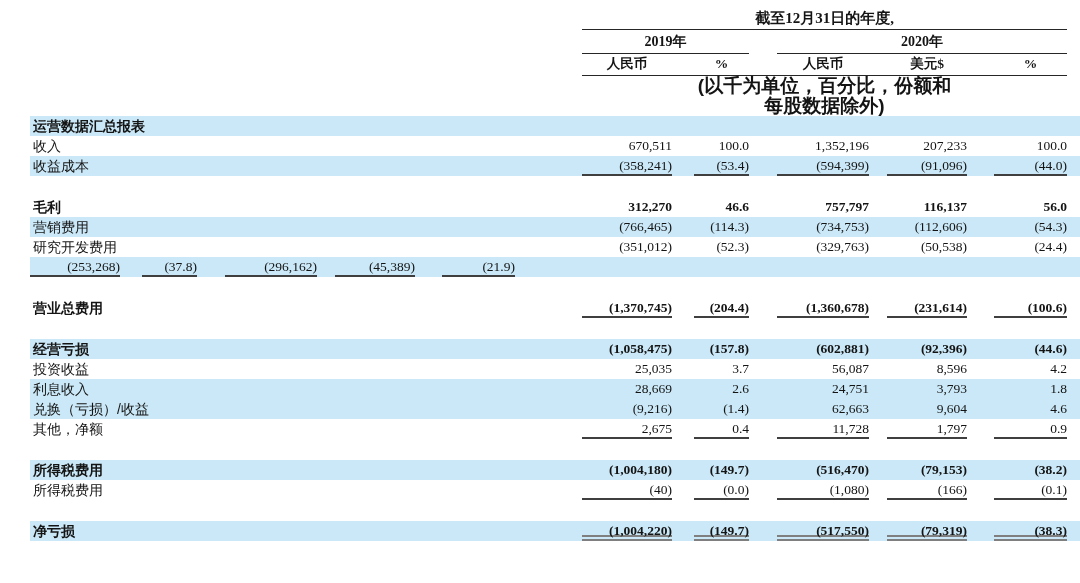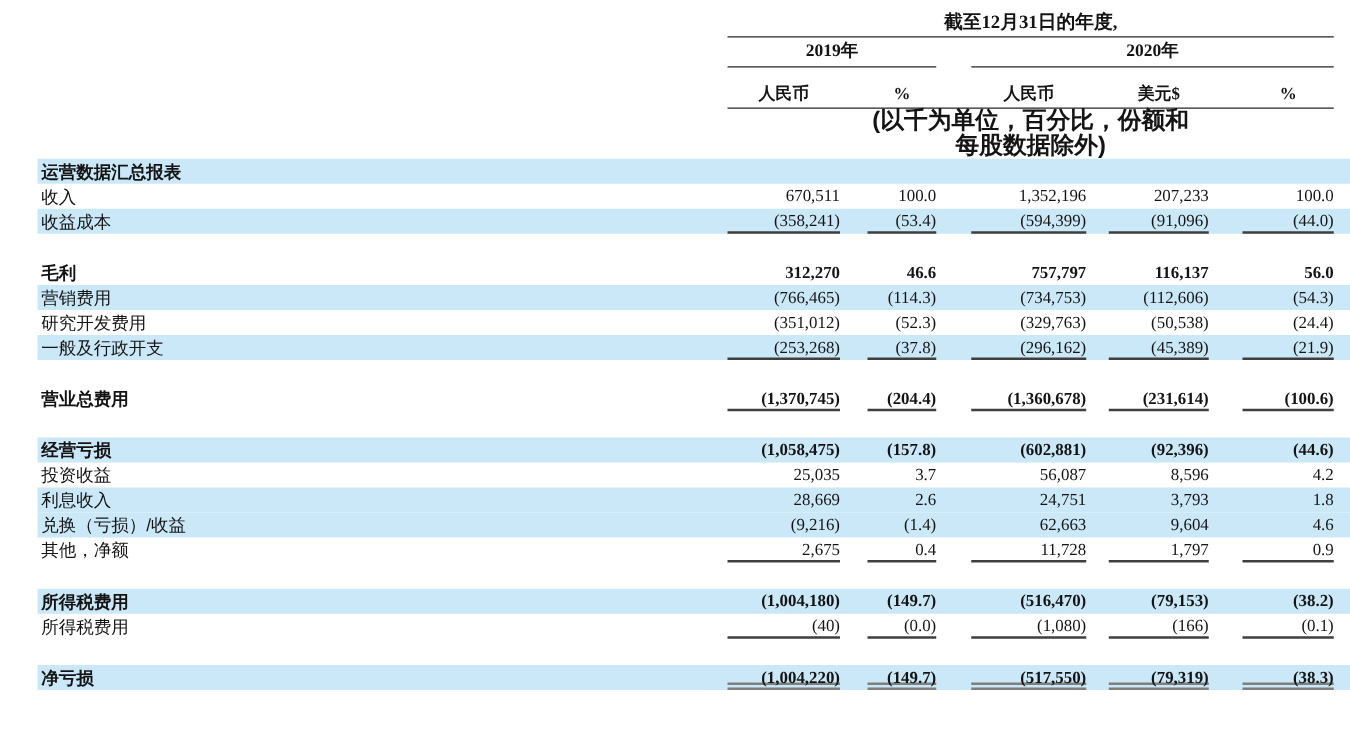--- a/index.html
+++ b/index.html
@@ -36,7 +36,6 @@
     display:flex;width:485px;height:21px;line-height:20px;
     font-weight:bold;font-size:14px;
     border-bottom:1.5px solid var(--rule);
-    margin-top:11px;
   }
   .colhead-wrap .cell{text-align:center;}
   .units-box{

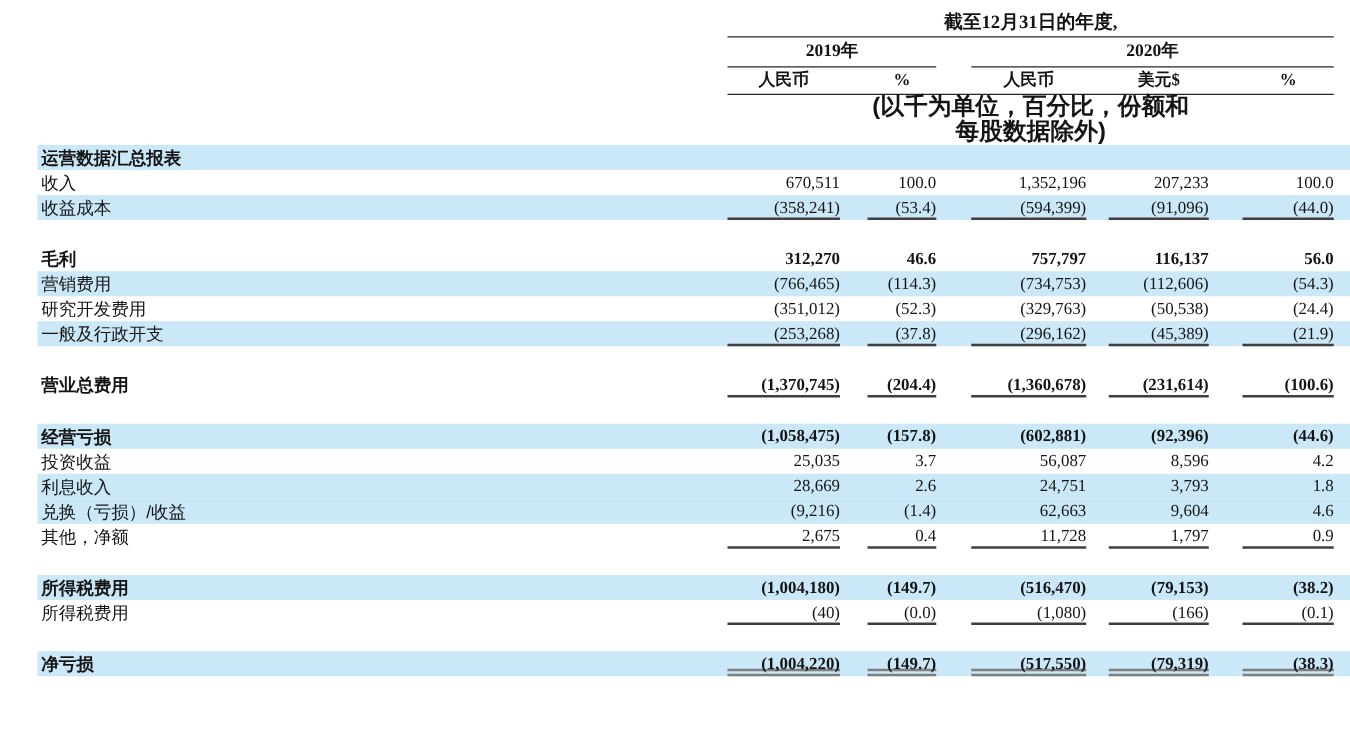--- a/index.html
+++ b/index.html
@@ -150,7 +150,6 @@
         <div class="cell c5">(24.4)</div>
       </div>
       <div class="row shaded">
-        <div class="lbl">一般及行政开支</div>
         <div class="cell c1 u">(253,268)</div>
         <div class="cell c2 u">(37.8)</div>
         <div class="cell c3 u">(296,162)</div>

